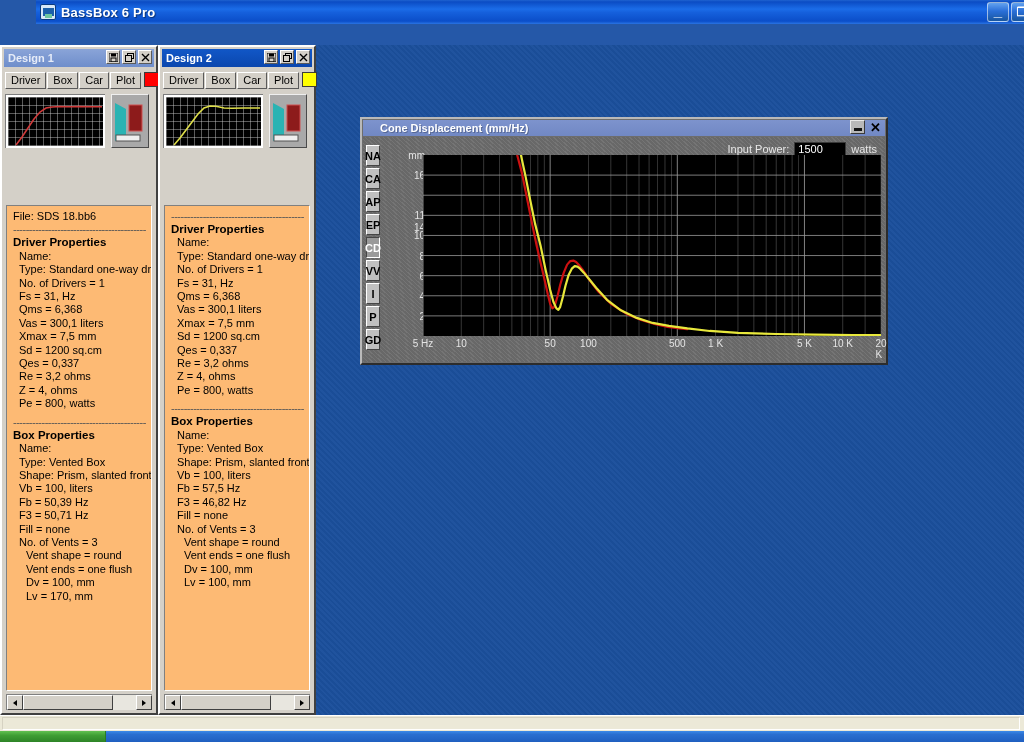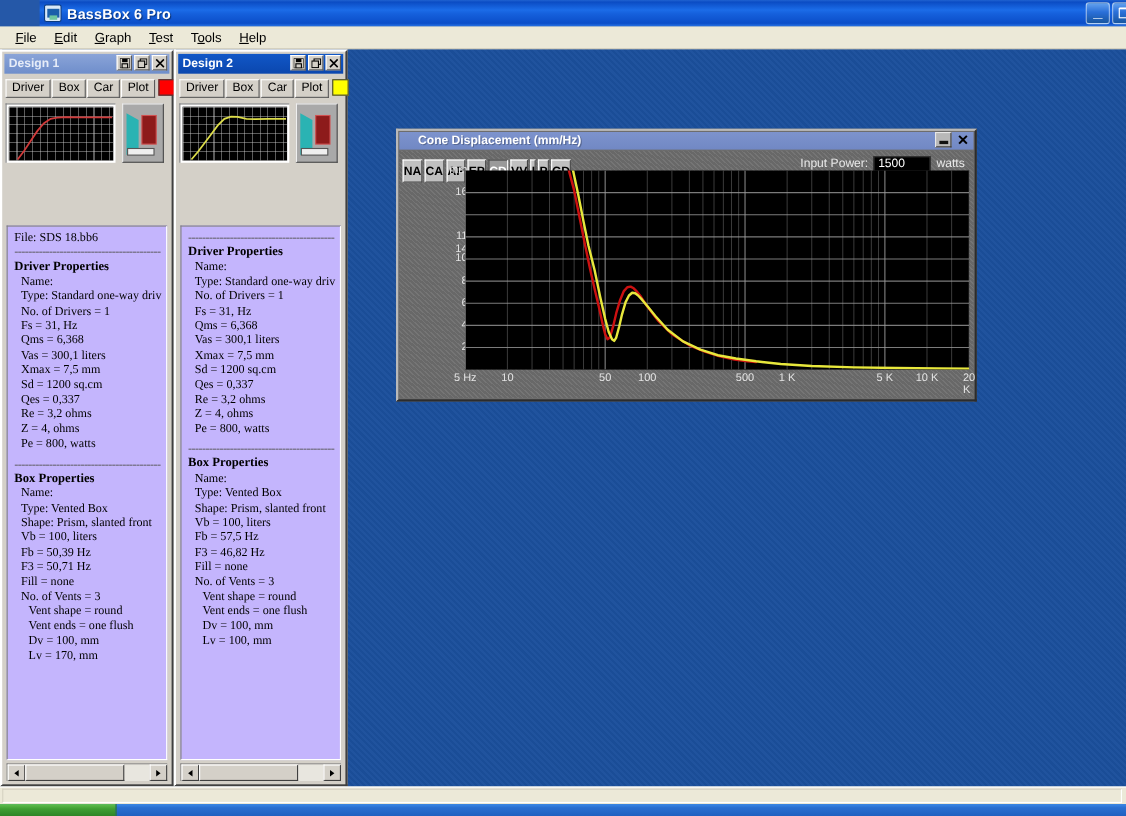--- a/index.html
+++ b/index.html
@@ -273,14 +273,6 @@
     </div>
   </div>
 
-  <div class="menubar" id="menubar">
-      <div class="menu-item"><u>F</u>ile</div>
-      <div class="menu-item"><u>E</u>dit</div>
-      <div class="menu-item"><u>G</u>raph</div>
-      <div class="menu-item"><u>T</u>est</div>
-      <div class="menu-item">T<u>o</u>ols</div>
-      <div class="menu-item"><u>H</u>elp</div>
-    </div>
 
   <div class="mdi">
 

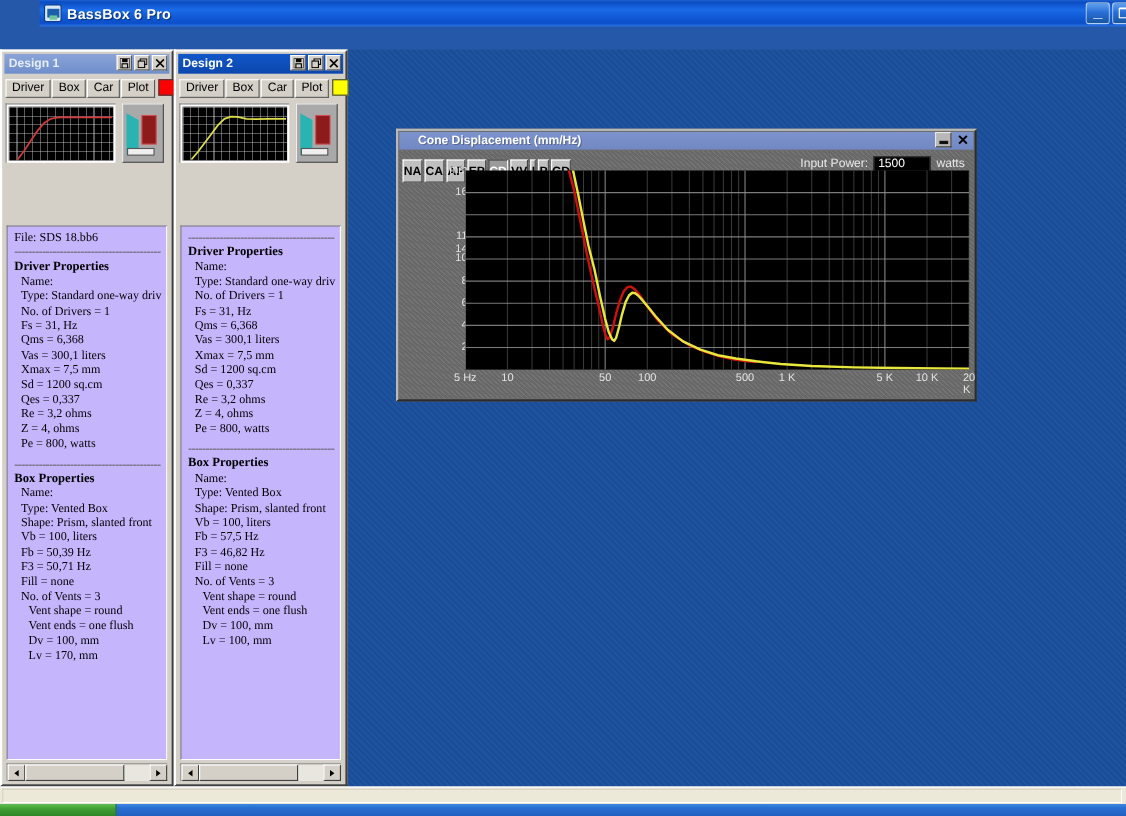--- a/index.html
+++ b/index.html
@@ -202,7 +202,7 @@
   }
   .vbtns{
     position:absolute; left:3px; top:8px; width:14px;
-    display:flex; flex-direction:row; gap:2px;
+    display:flex; flex-direction:column; gap:2px;
   }
   .vbtn{
     height:21px; background:#c0c0c0; font-size:11px; font-weight:bold;

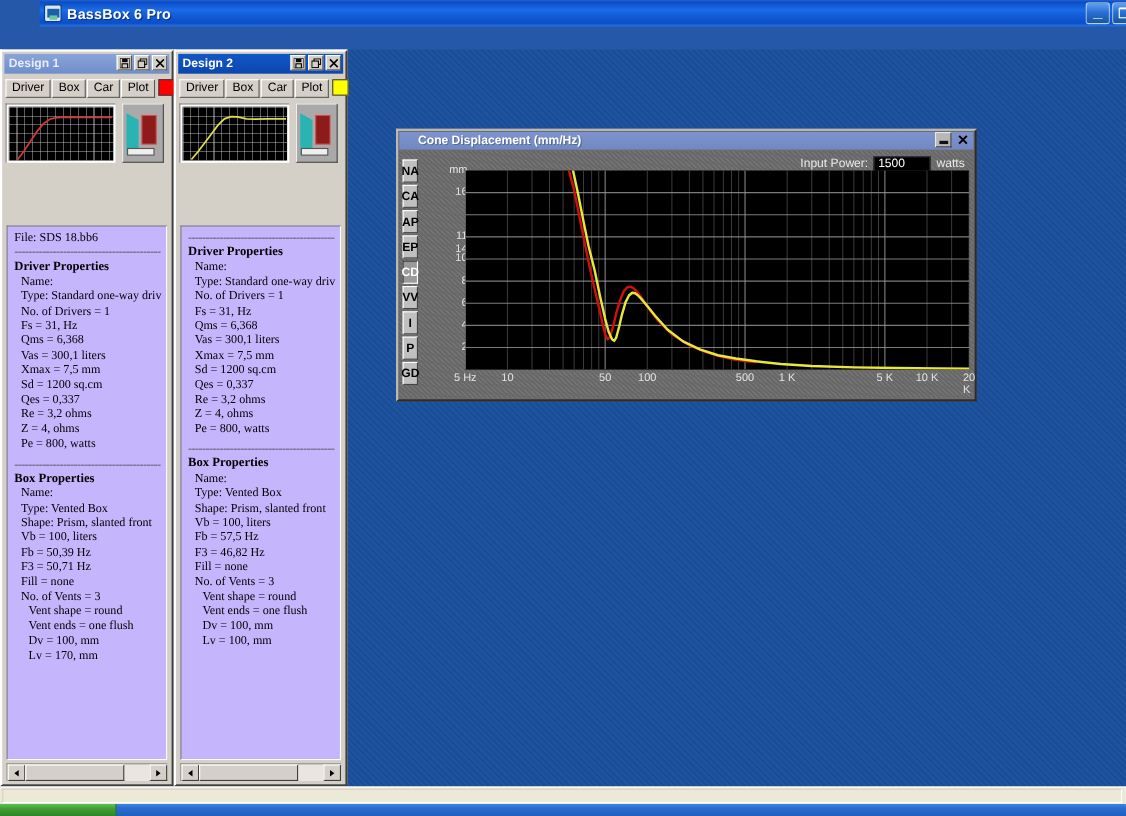--- a/index.html
+++ b/index.html
@@ -123,11 +123,10 @@
 
   .info{
     position:absolute; left:4px; right:4px; top:158px; bottom:22px;
-    background:#c4b5fd; overflow:hidden;
+    background:#fdba74; overflow:hidden;
     border-left:1px solid #808080; border-top:1px solid #808080;
     border-right:1px solid #fff; border-bottom:1px solid #fff;
     padding:4px 3px 0 6px;
-    font-family:Liberation Serif, serif;
   }
   .info .ln{ font-size:11px; line-height:13.4px; color:#000; white-space:nowrap; }
   .info .hd{ font-weight:bold; font-size:11.5px; padding-top:1px; }

